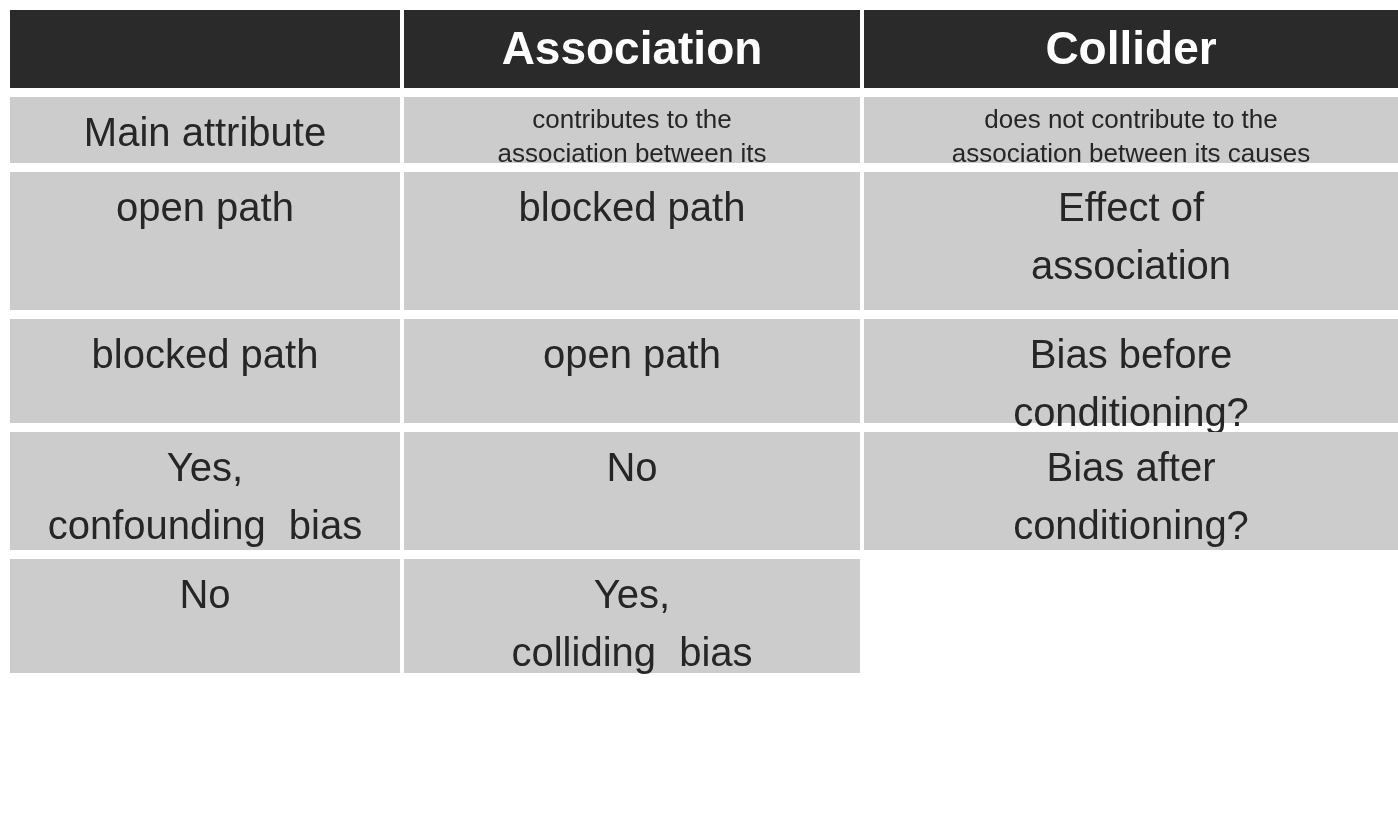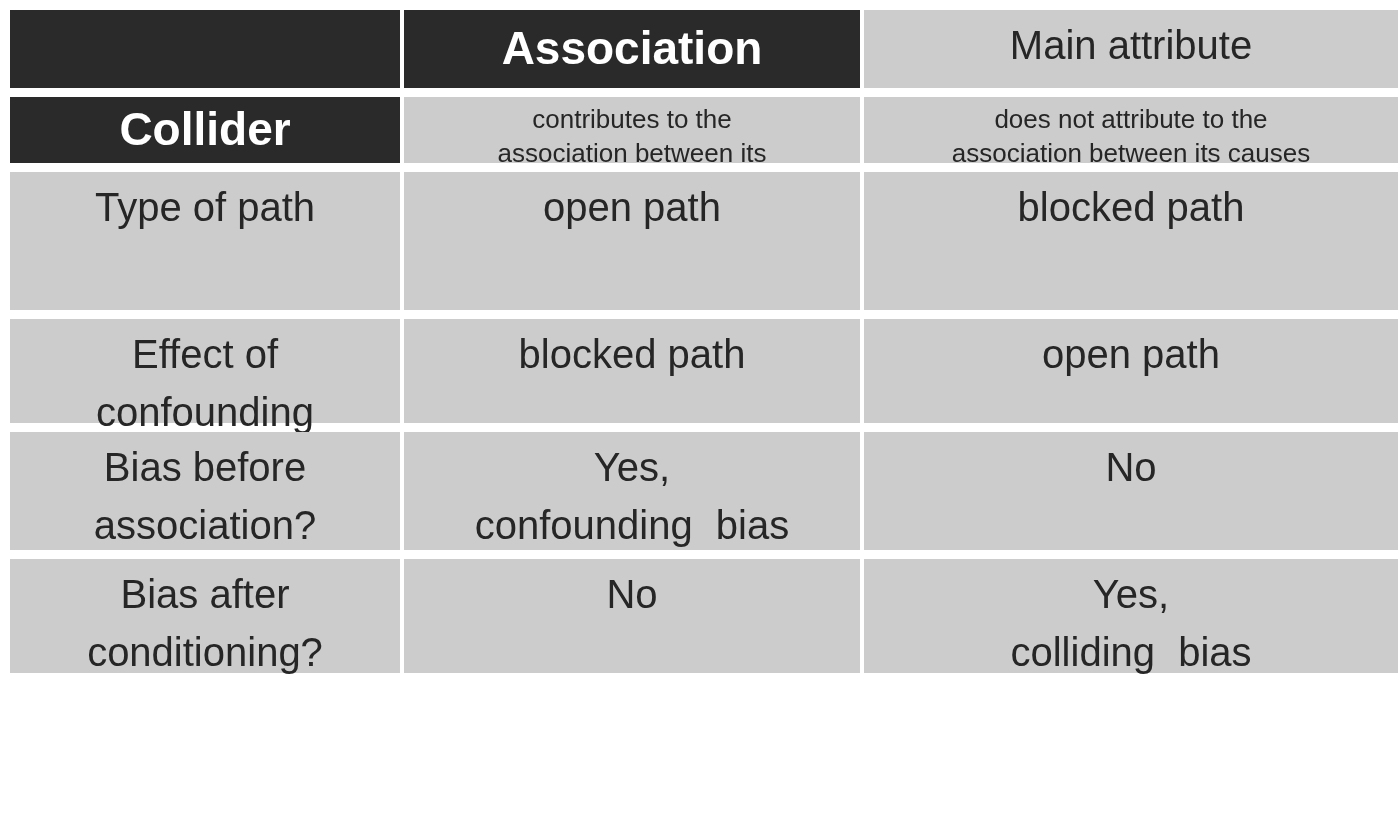--- a/index.html
+++ b/index.html
@@ -63,9 +63,9 @@
 
     <div class="cell header"></div>
     <div class="cell header">Association</div>
+    <div class="cell header">Collider</div>
+
     <div class="cell">Main attribute</div>
-
-    <div class="cell header">Collider</div>
 
     <div class="cell small">contributes to the
 association between its

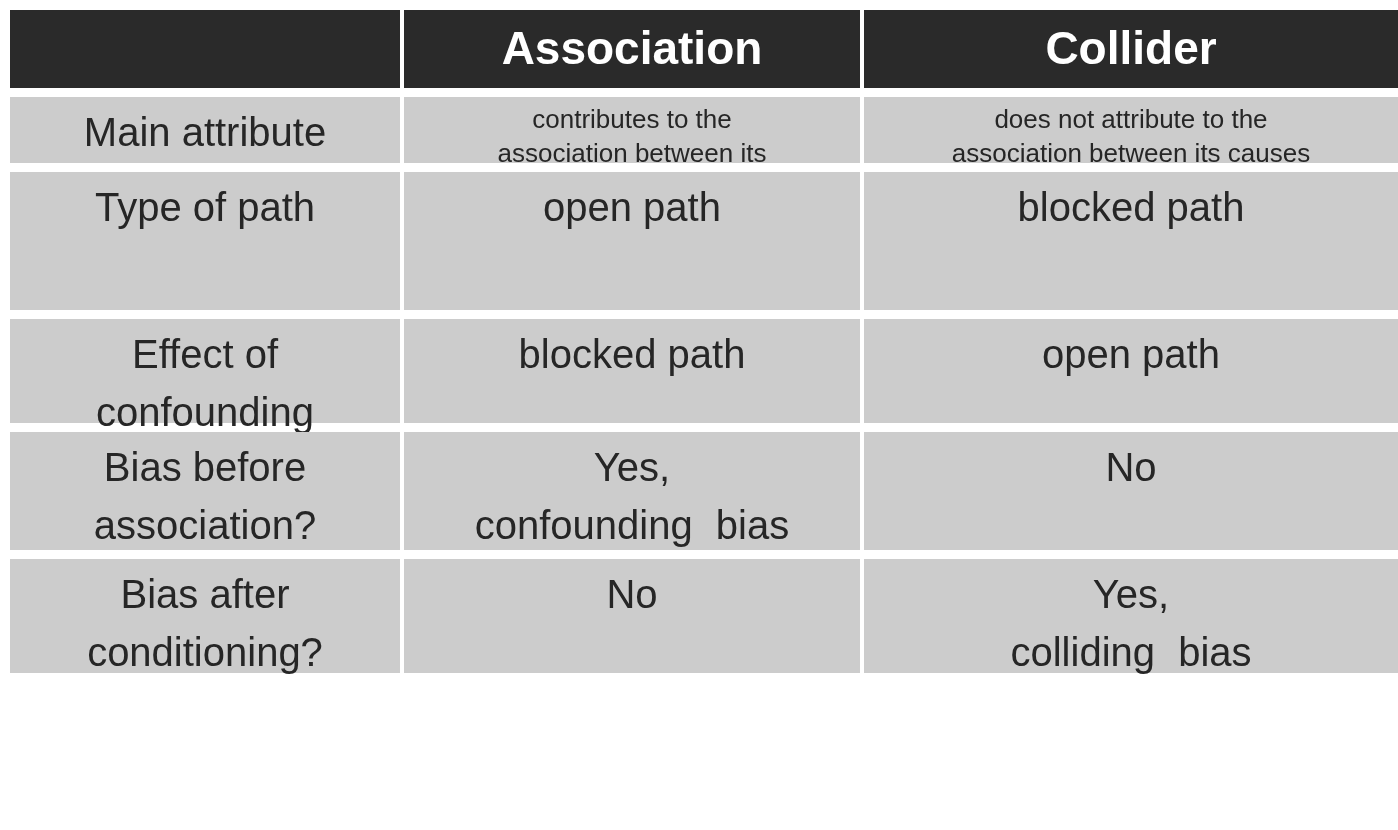--- a/index.html
+++ b/index.html
@@ -70,7 +70,7 @@
     <div class="cell small">contributes to the
 association between its
 effects</div>
-    <div class="cell small">does not attribute to the
+    <div class="cell small">does not contribute to the
 association between its causes</div>
 
     <div class="cell">Type of path</div>

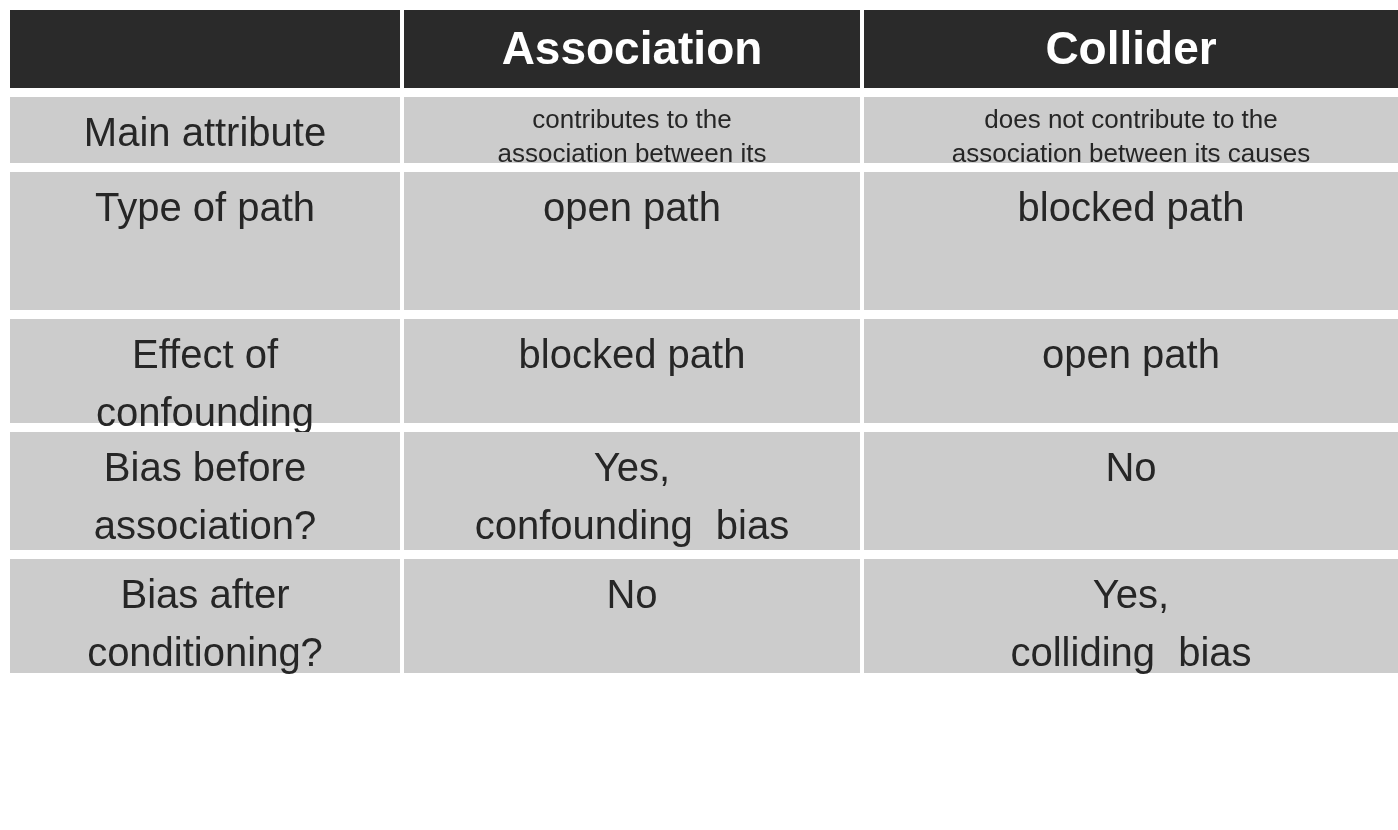--- a/index.html
+++ b/index.html
@@ -73,7 +73,6 @@
     <div class="cell small">does not contribute to the
 association between its causes</div>
 
-    <div class="cell">Type of path</div>
     <div class="cell">open path</div>
     <div class="cell">blocked path</div>
 

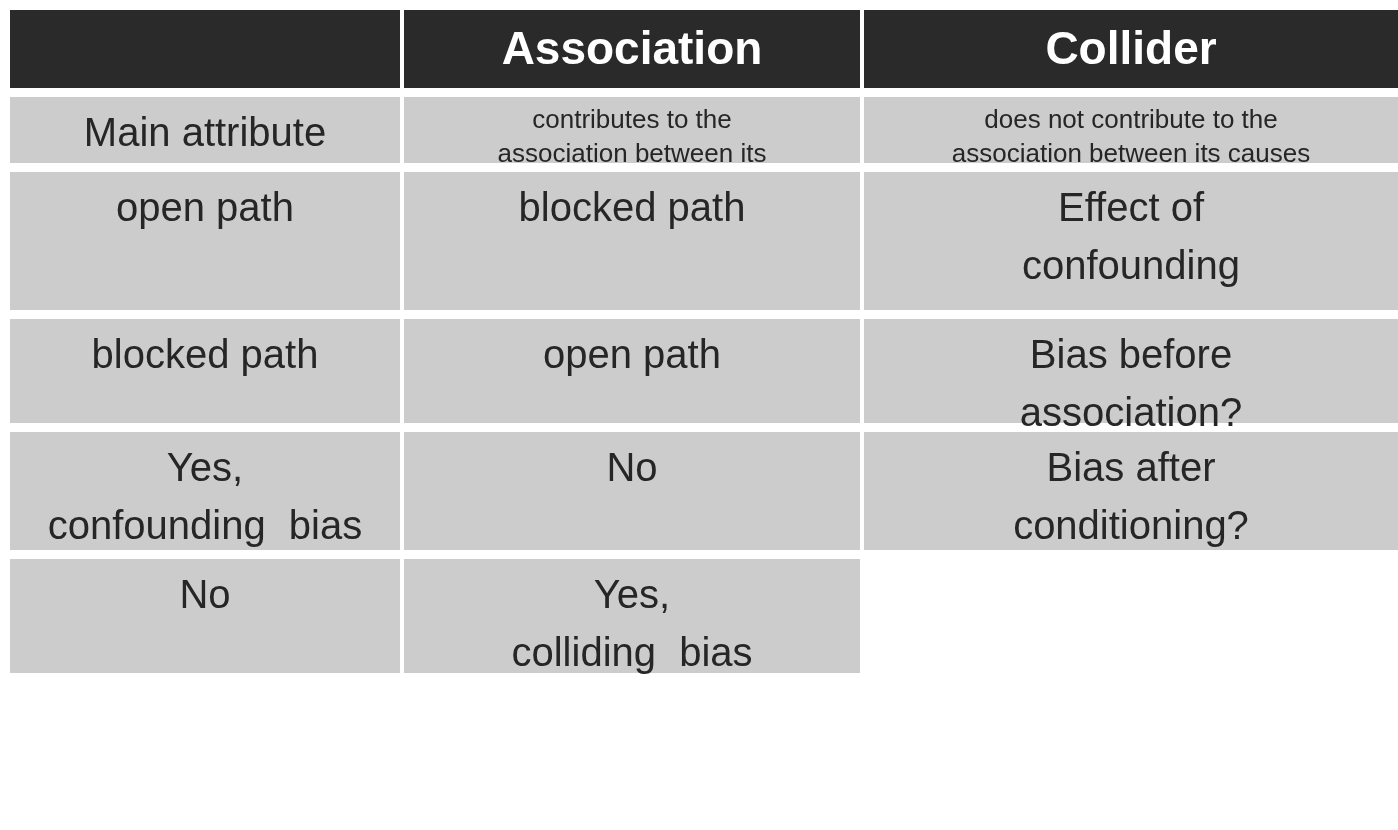--- a/index.html
+++ b/index.html
@@ -77,7 +77,7 @@
     <div class="cell">blocked path</div>
 
     <div class="cell">Effect of
-confounding</div>
+association</div>
     <div class="cell">blocked path</div>
     <div class="cell">open path</div>
 

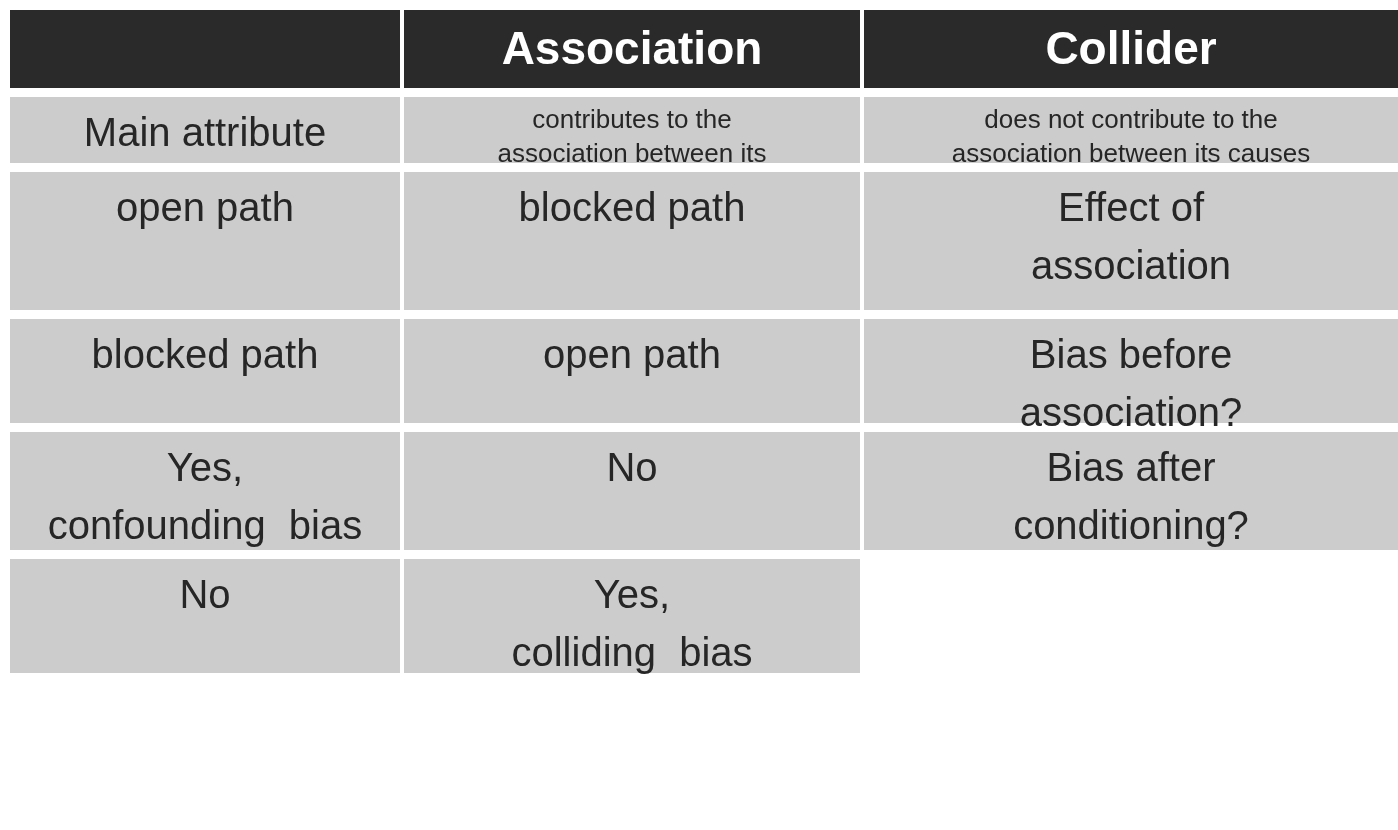--- a/index.html
+++ b/index.html
@@ -82,7 +82,7 @@
     <div class="cell">open path</div>
 
     <div class="cell">Bias before
-association?</div>
+conditioning?</div>
     <div class="cell wide-words">Yes,
 confounding bias</div>
     <div class="cell">No</div>

